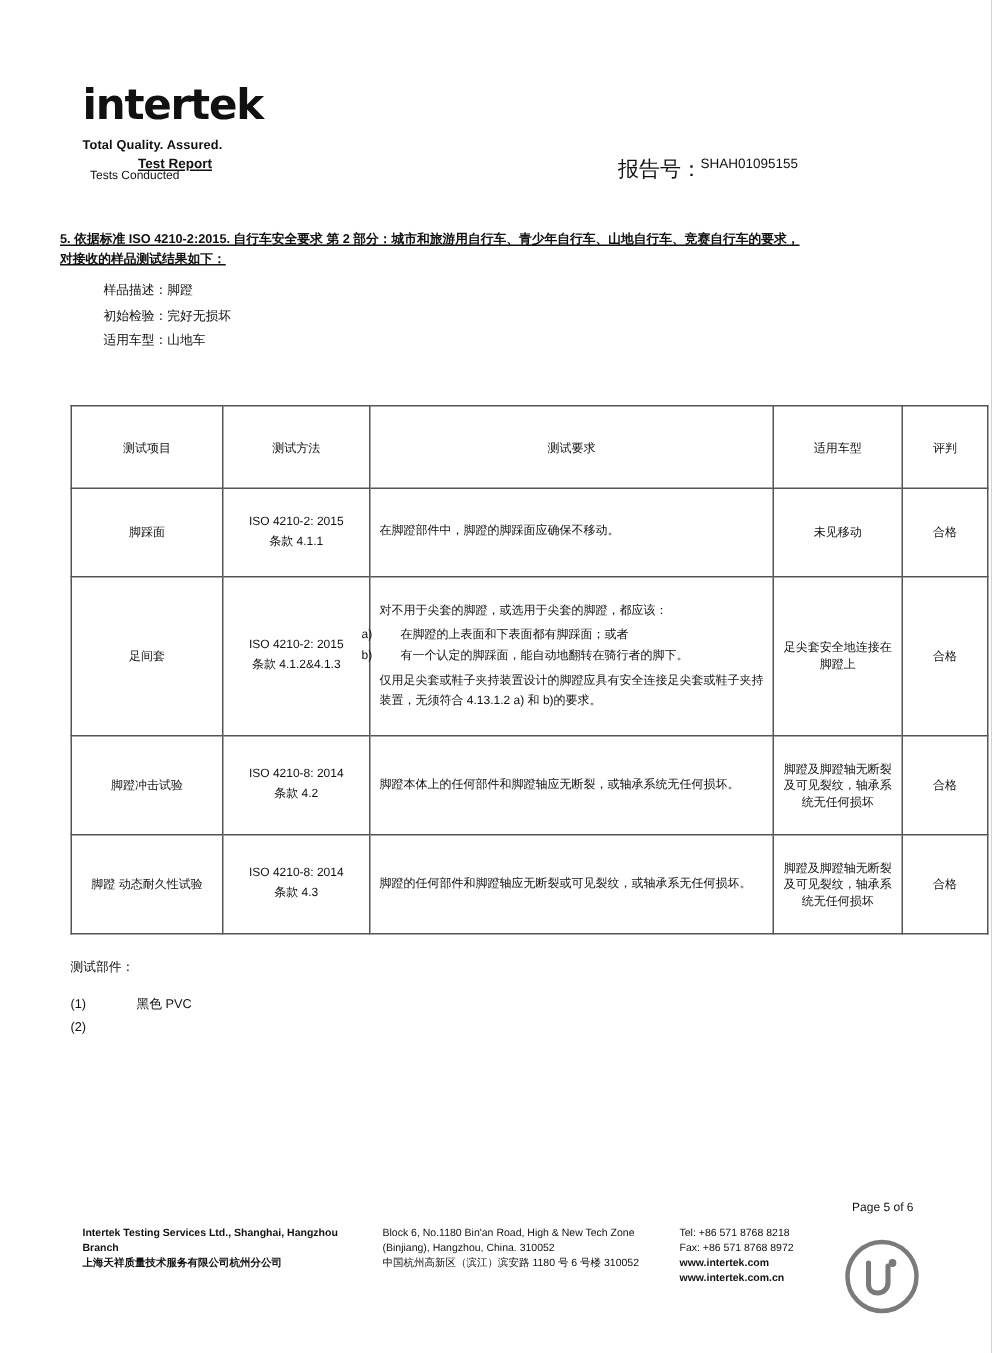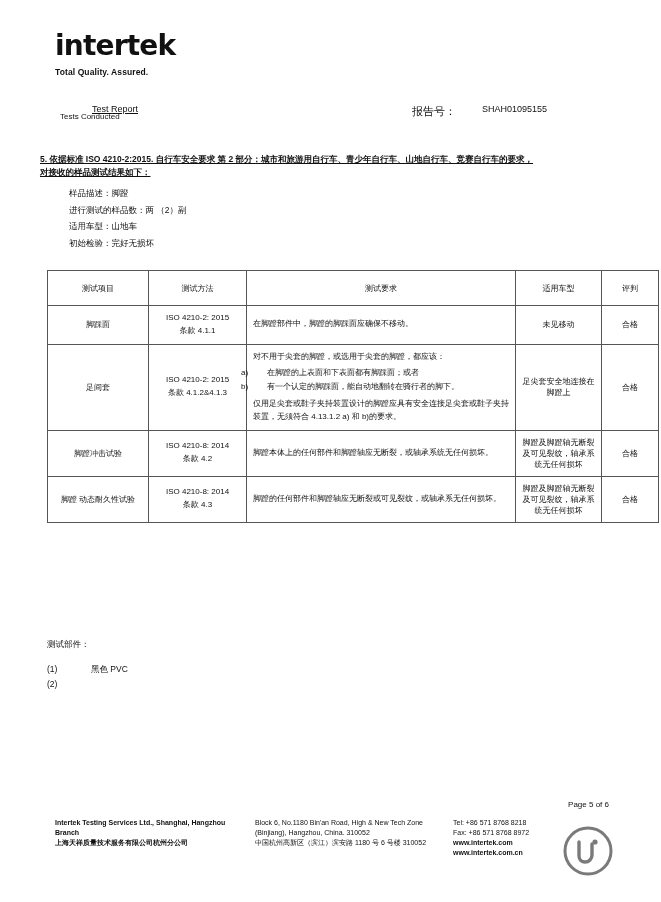--- a/index.html
+++ b/index.html
@@ -24,7 +24,7 @@
   .logo-block {
     position: absolute;
     left: 55px;
-    top: 32px;
+    top: 56px;
     width: 260px;
   }
   .logo-word {

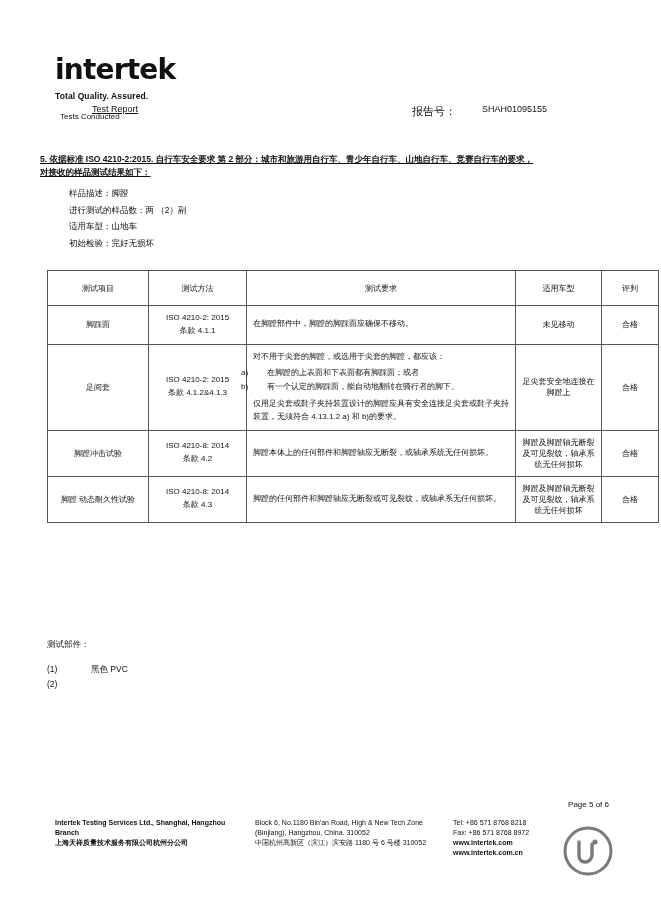--- a/index.html
+++ b/index.html
@@ -50,7 +50,7 @@
     left: 92px;
     top: 104px;
     font-size: 9px;
-    font-weight: normal;
+    font-weight: bold;
     color: #111;
     text-decoration: underline;
   }

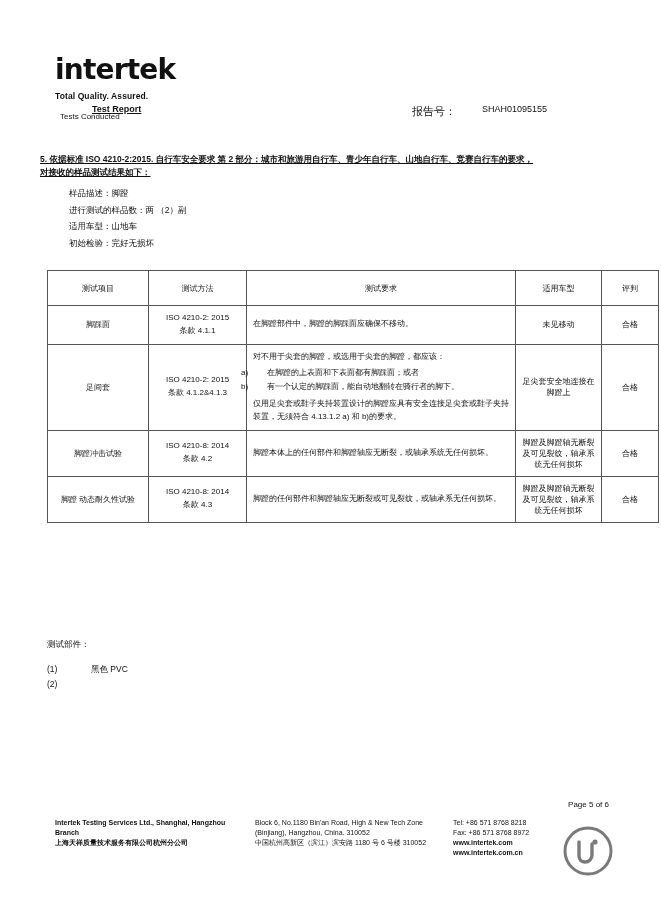--- a/index.html
+++ b/index.html
@@ -58,7 +58,7 @@
     position: absolute;
     left: 412px;
     top: 104px;
-    font-size: 11px;
+    font-size: 14px;
     color: #111;
   }
   .report-no-value {

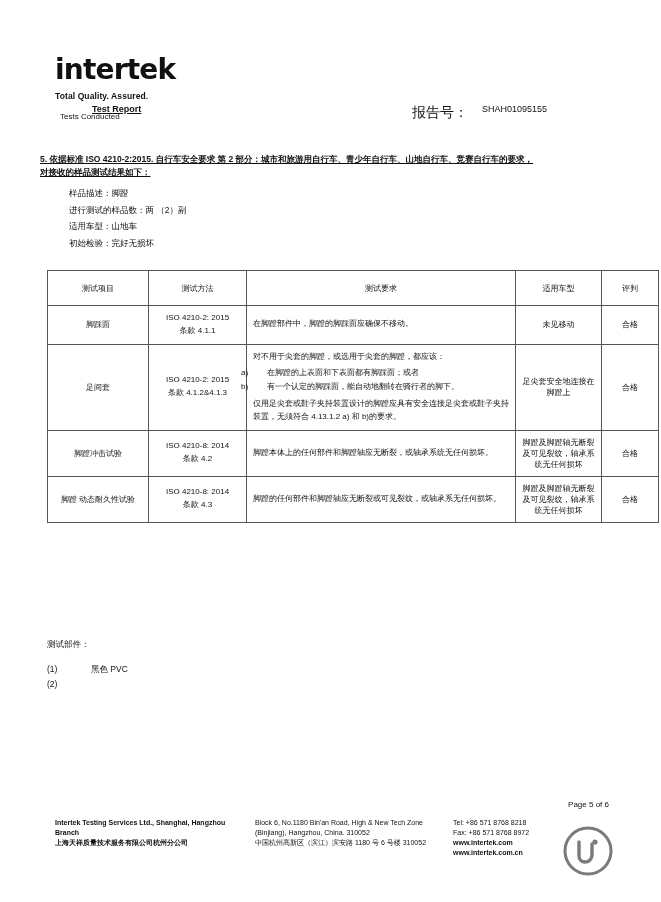--- a/index.html
+++ b/index.html
@@ -67,7 +67,6 @@
     top: 104px;
     font-size: 9px;
     color: #111;
-    margin-left: 15px;
   }
   .tests-conducted {
     position: absolute;

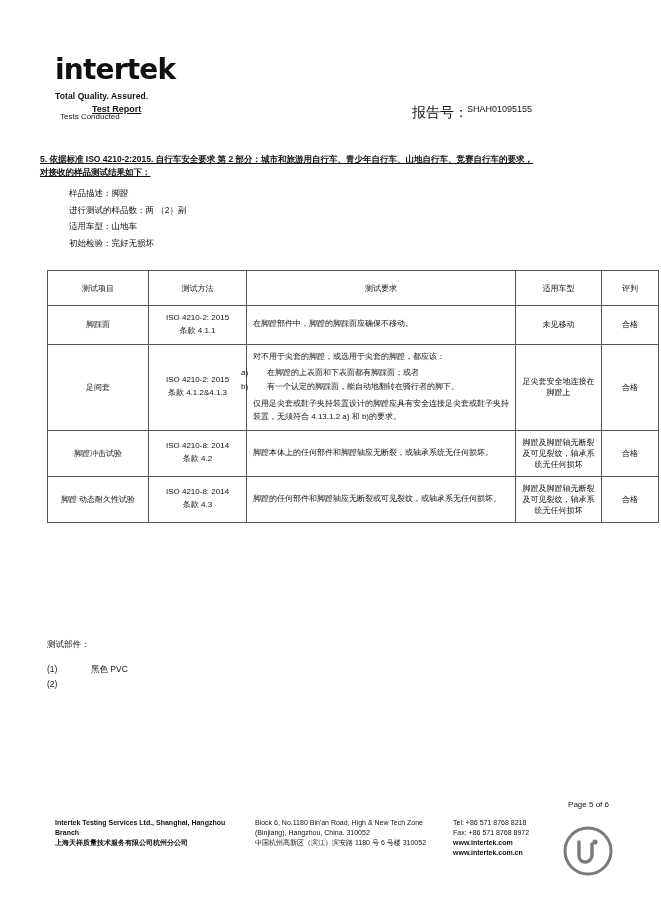--- a/index.html
+++ b/index.html
@@ -240,7 +240,6 @@
 
   <div class="meta-list">
     <div>样品描述：脚蹬</div>
-    <div>进行测试的样品数：两 （2）副</div>
     <div>适用车型：山地车</div>
     <div>初始检验：完好无损坏</div>
   </div>

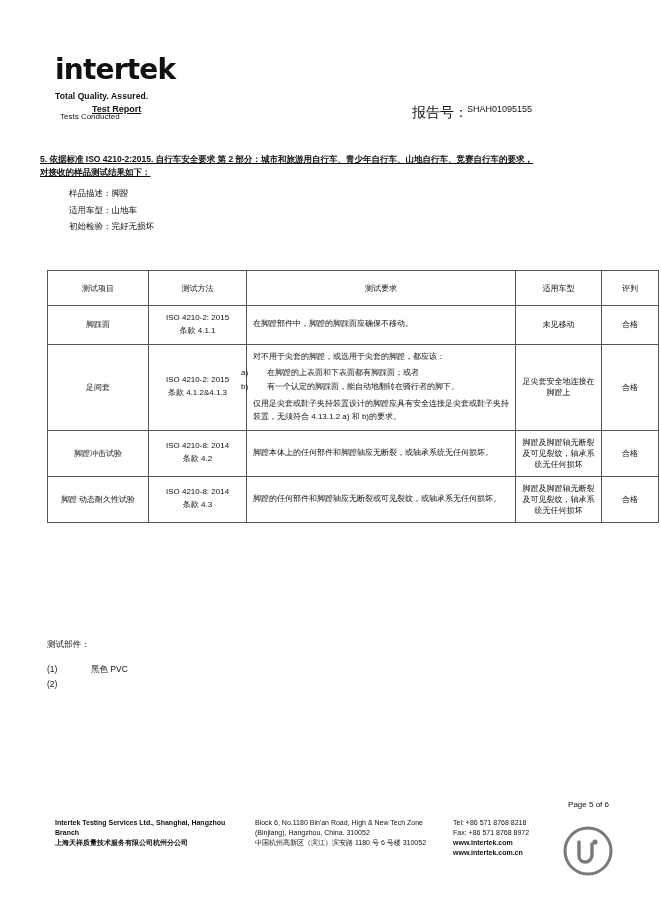--- a/index.html
+++ b/index.html
@@ -240,8 +240,8 @@
 
   <div class="meta-list">
     <div>样品描述：脚蹬</div>
+    <div>初始检验：完好无损坏</div>
     <div>适用车型：山地车</div>
-    <div>初始检验：完好无损坏</div>
   </div>
 
   <div class="tbl-wrap">

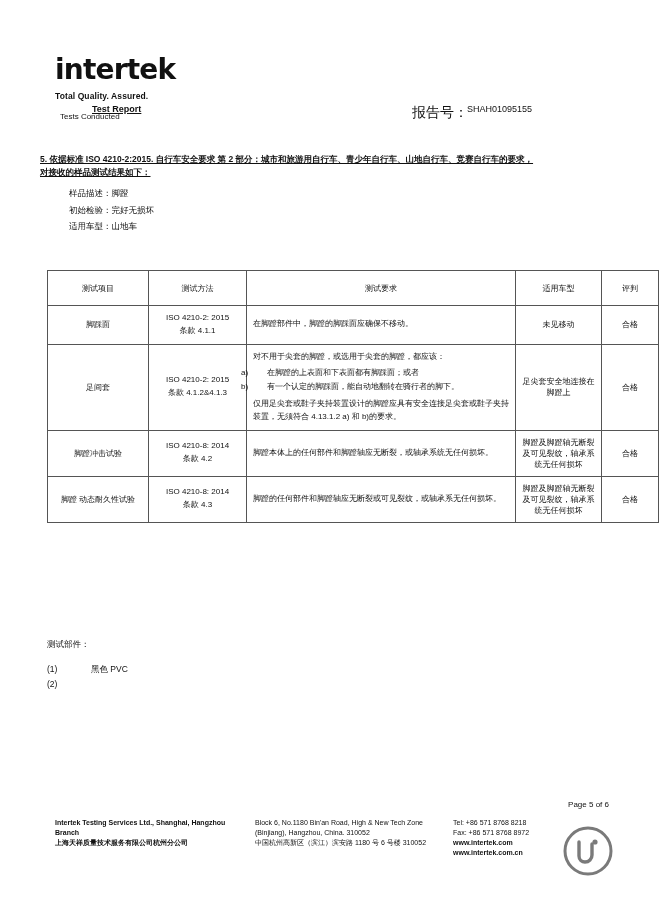--- a/index.html
+++ b/index.html
@@ -117,7 +117,7 @@
     border: 1px solid #555;
     font-size: 8px;
     color: #111;
-    padding: 6px 6px;
+    padding: 16px 6px;
     vertical-align: middle;
   }
   table.main th {

